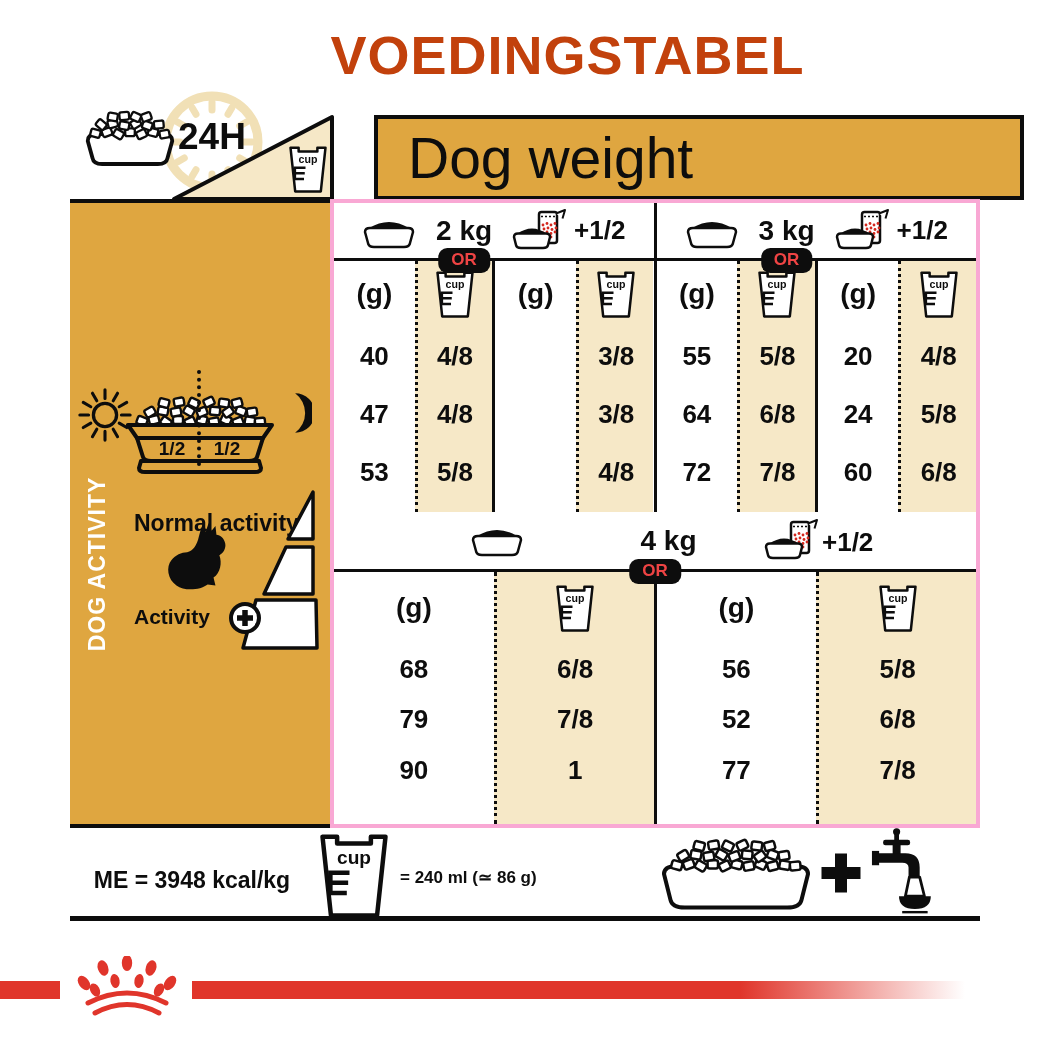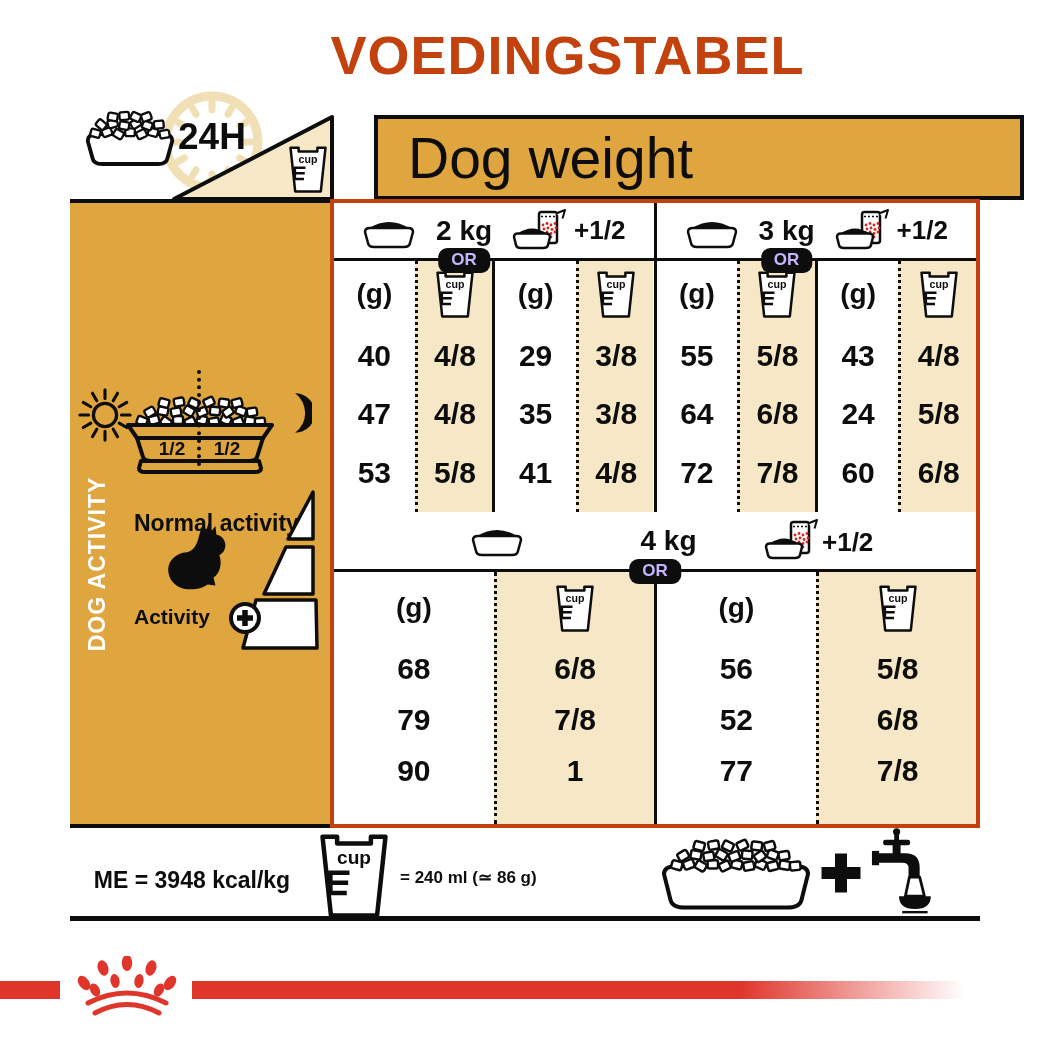--- a/index.html
+++ b/index.html
@@ -24,7 +24,7 @@
   .dotline{position:absolute;left:127px;top:167px;height:96px;width:0;border-left:4px dotted #0d0d0d;}
   
   .grid{position:absolute;left:330px;top:199px;width:650px;height:629px;background:#fff;
-        border:4px solid #c2410c;box-sizing:border-box;display:flex;flex-direction:column;}
+        border:4px solid #f9a8d4;box-sizing:border-box;display:flex;flex-direction:column;}
   .grid *{box-sizing:border-box;}
   .rowA{height:58px;display:flex;position:relative;border-bottom:3px solid #0d0d0d;}
   .rowB{height:251px;display:flex;}

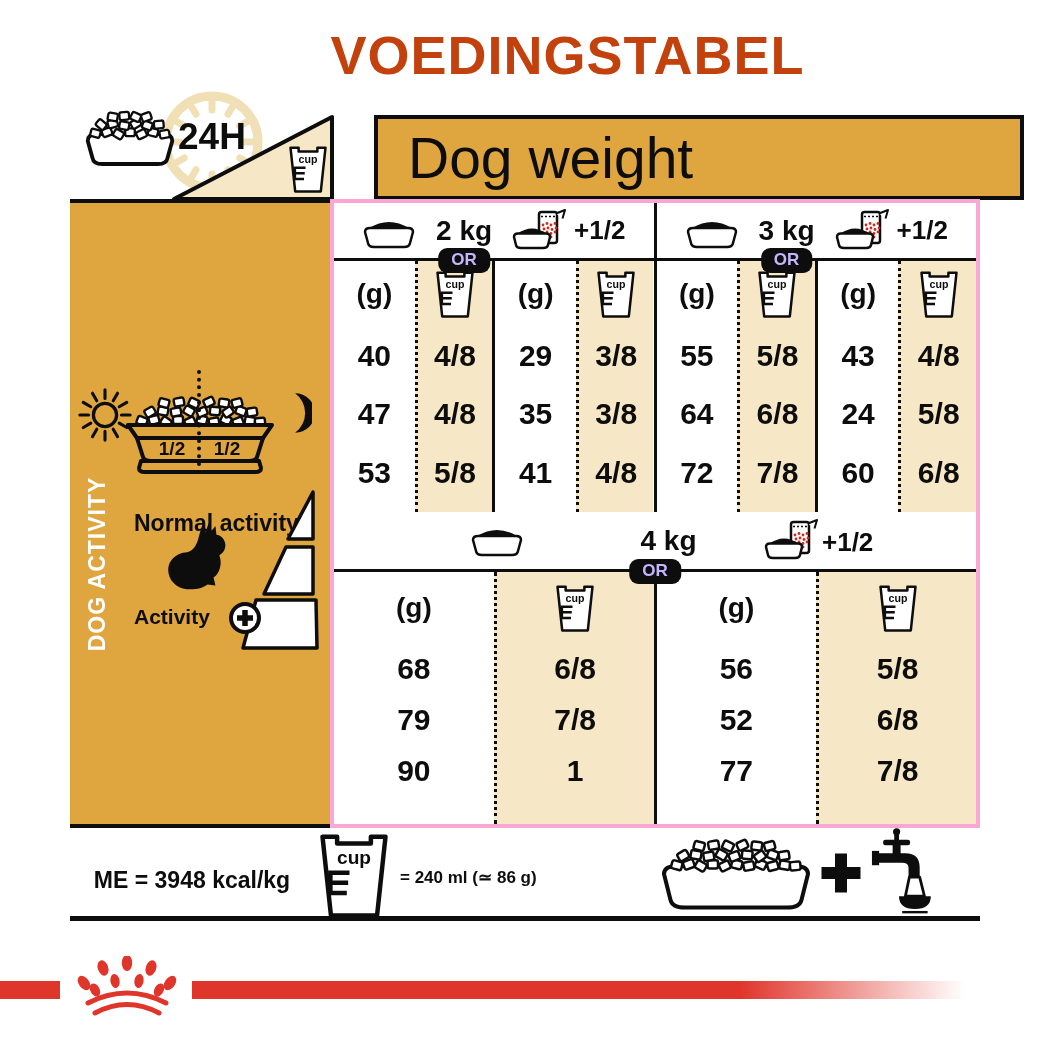--- a/index.html
+++ b/index.html
@@ -36,7 +36,7 @@
   .kgstack{display:flex;align-items:center;justify-content:center;position:relative;height:100%;min-width:84px;}
   .kglabel{font-size:28px;font-weight:bold;}
   .or{position:absolute;bottom:-15px;left:50%;transform:translateX(-50%);
-      background:#0d0d0d;color:#c4b5fd;font-weight:bold;font-size:17px;
+      background:#0d0d0d;color:#ef4444;font-weight:bold;font-size:17px;
       padding:1px 13px 3px;border-radius:9px;z-index:6;line-height:1.25;}
   .plushalf{font-size:26px;font-weight:bold;}
   .sub{flex:1;display:flex;}

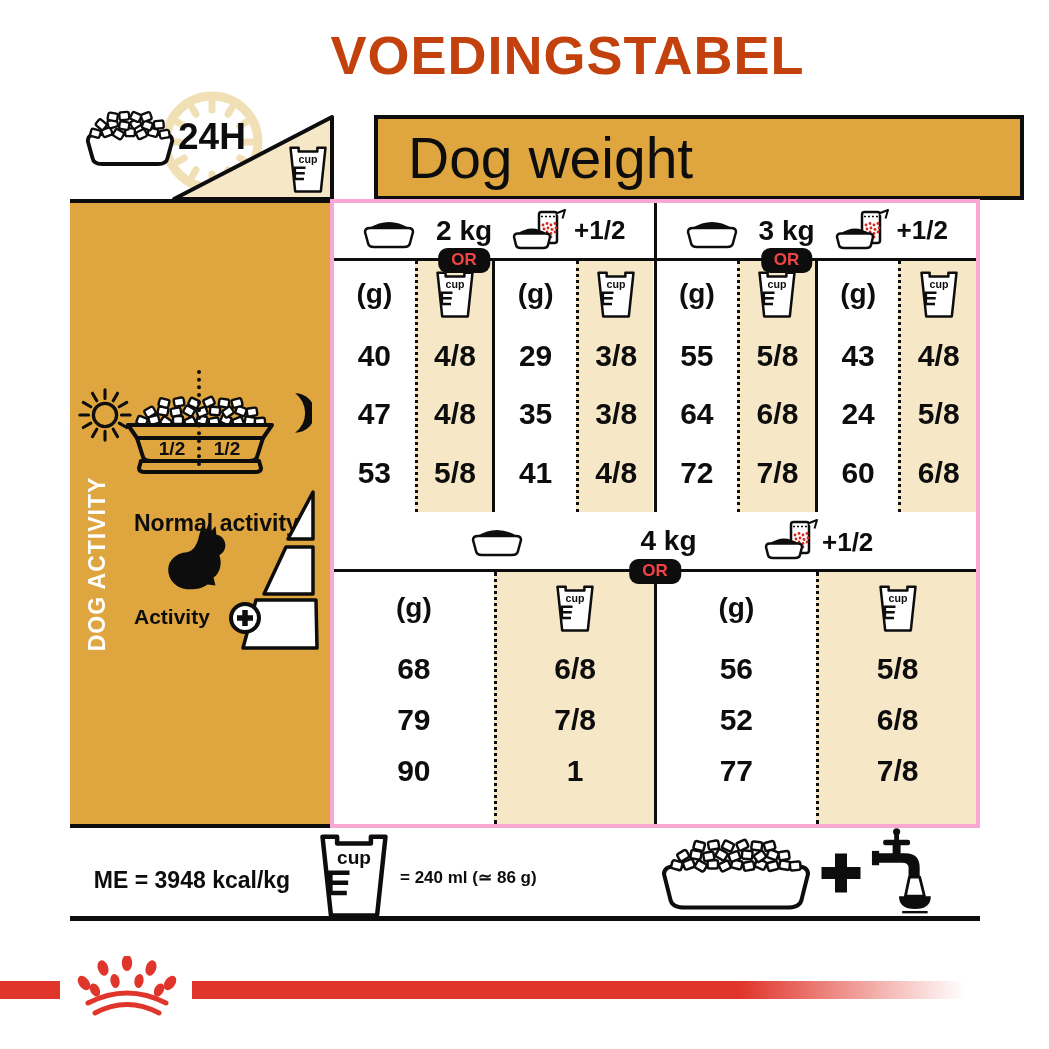--- a/index.html
+++ b/index.html
@@ -49,7 +49,7 @@
   .rowD .colhead{height:72px;}
   .ghead{font-size:28px;font-weight:bold;}
   .vals{flex:1;display:flex;flex-direction:column;justify-content:space-around;align-items:center;
-        font-size:30px;font-weight:bold;padding-bottom:10px;}
+        font-size:26px;font-weight:bold;padding-bottom:10px;}
   .rowD .vals{padding-bottom:28px;}
   
   .me{position:absolute;left:72px;top:867px;width:240px;text-align:center;font-size:23px;font-weight:bold;}

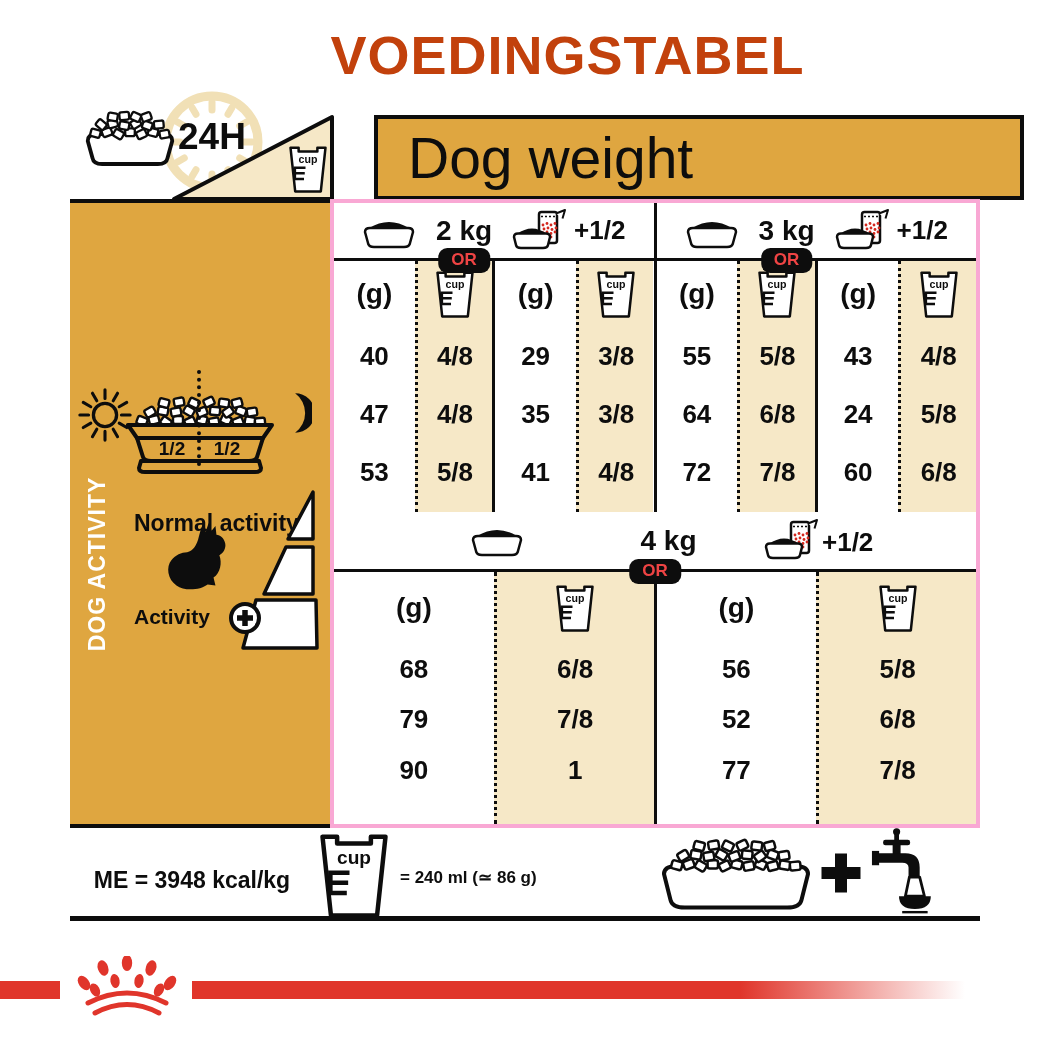--- a/index.html
+++ b/index.html
@@ -273,11 +273,6 @@
             <div class="colhead">
                 <span class="ghead">(g)</span>
               </div>
-            <div class="vals">
-              <span>29</span>
-              <span>35</span>
-              <span>41</span>
-            </div>
           </div>
           <div class="cupcol">
             <div class="colhead">

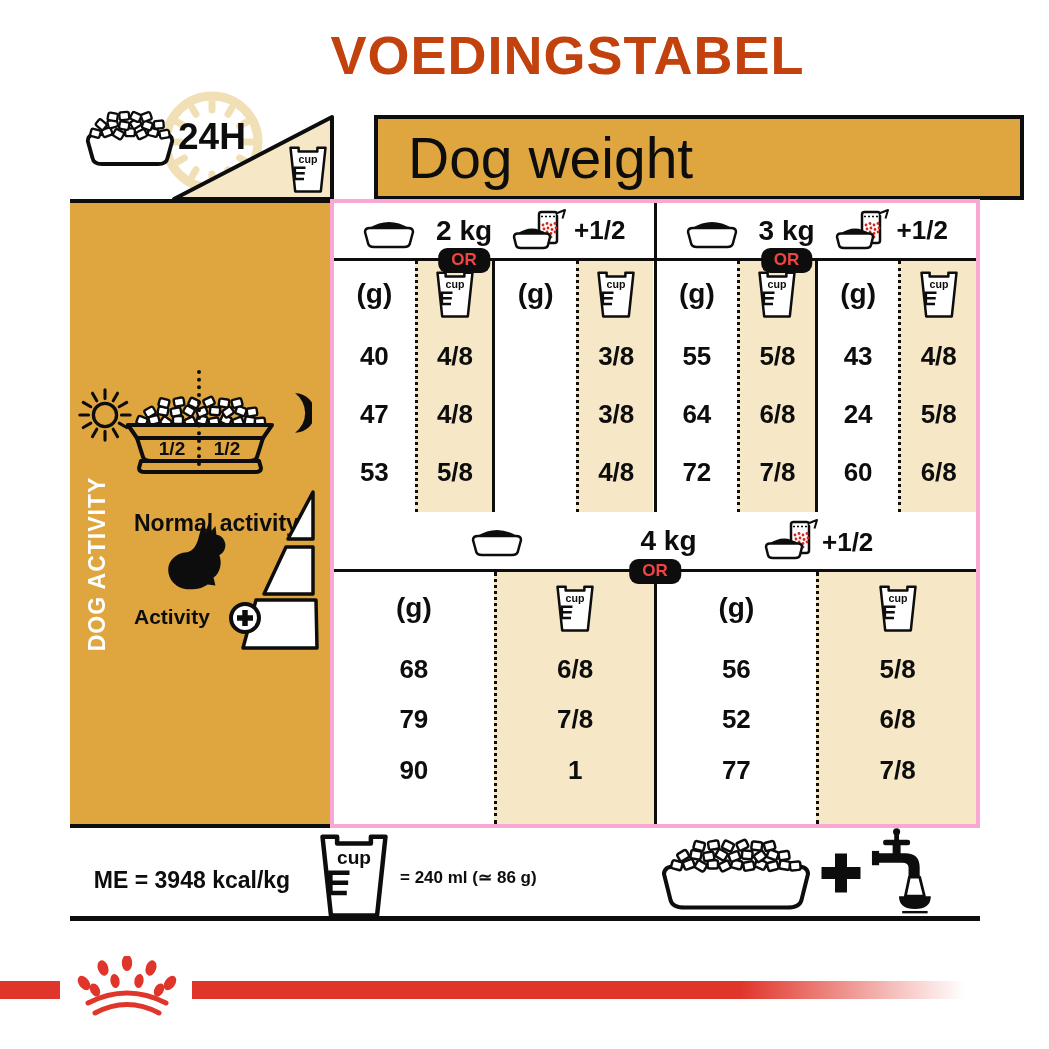--- a/index.html
+++ b/index.html
@@ -321,7 +321,7 @@
                 <span class="ghead">(g)</span>
               </div>
             <div class="vals">
-              <span>43</span>
+              <span>20</span>
               <span>24</span>
               <span>60</span>
             </div>

